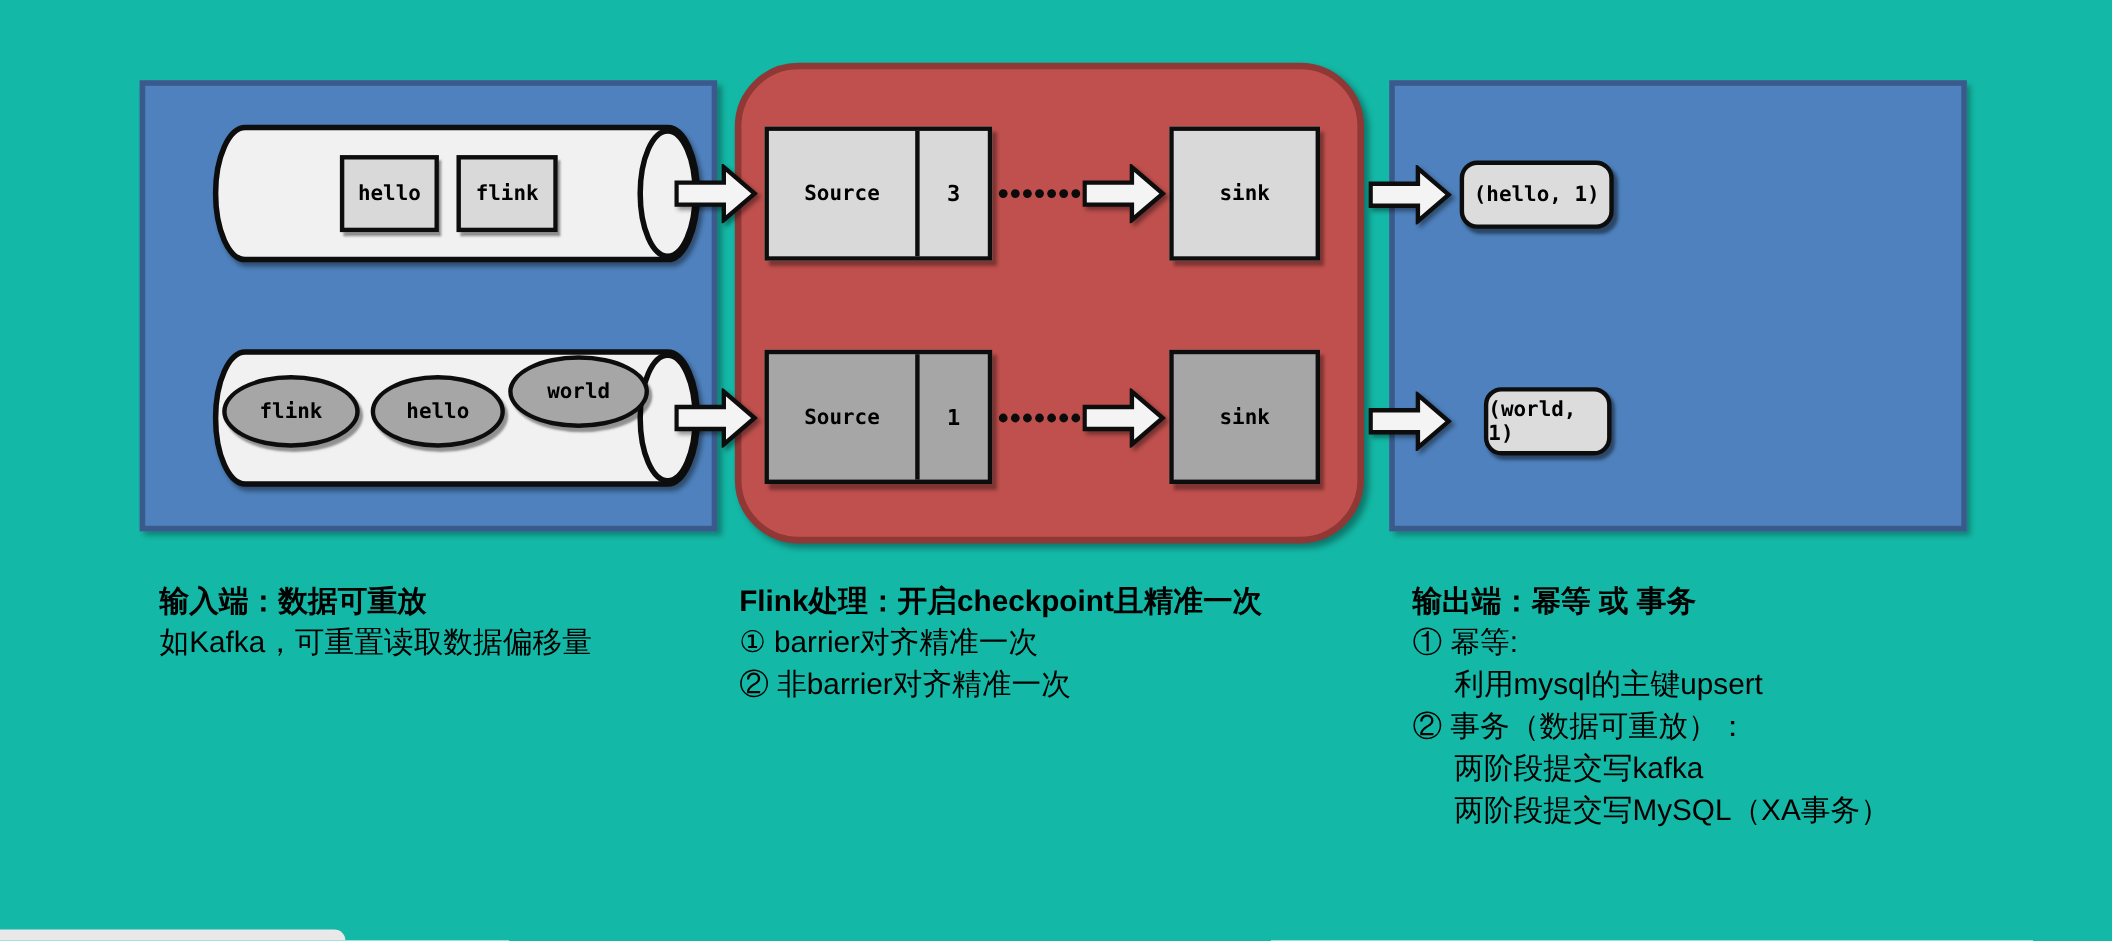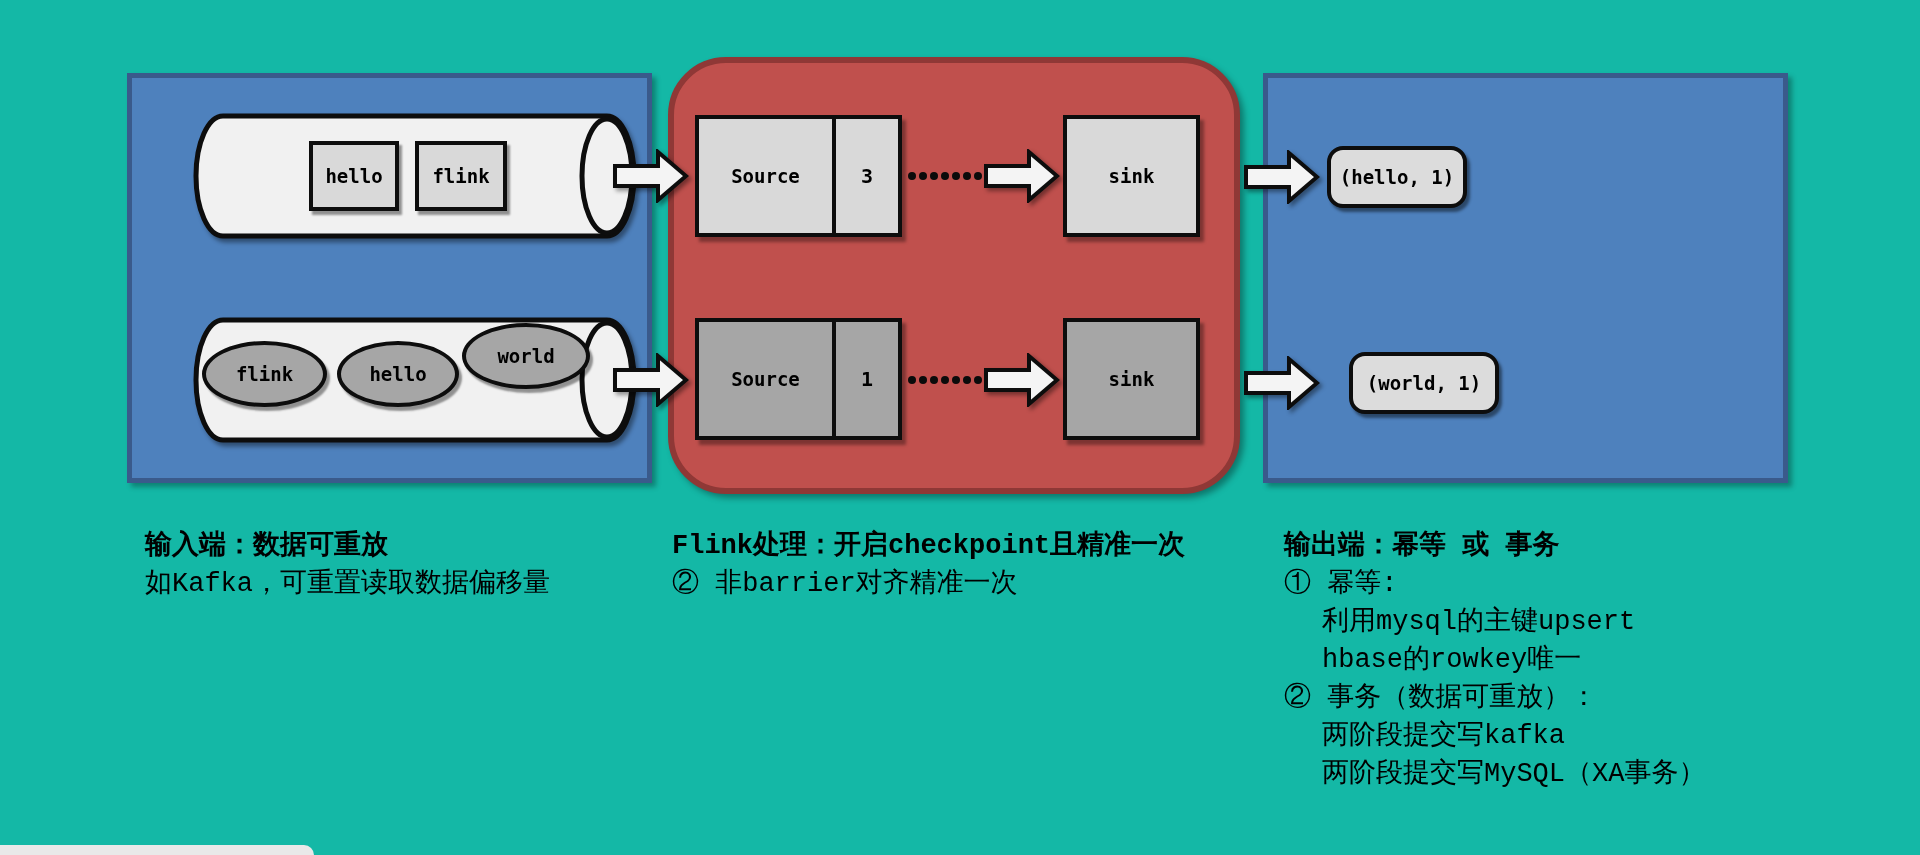--- a/index.html
+++ b/index.html
@@ -71,7 +71,7 @@
         justify-content:center;font-weight:bold;font-size:19px;color:#000;
         box-shadow:3px 4px 3px rgba(0,0,0,.45);}
   #pill-1{left:1327px;top:146px;width:140px;height:62px;}
-  #pill-2{left:1349px;top:352px;width:150px;height:62px;}
+  #pill-2{left:1349px;top:352px;width:116px;height:62px;}
 
   
   .caption{position:absolute;font-family:Liberation Mono, monospace;

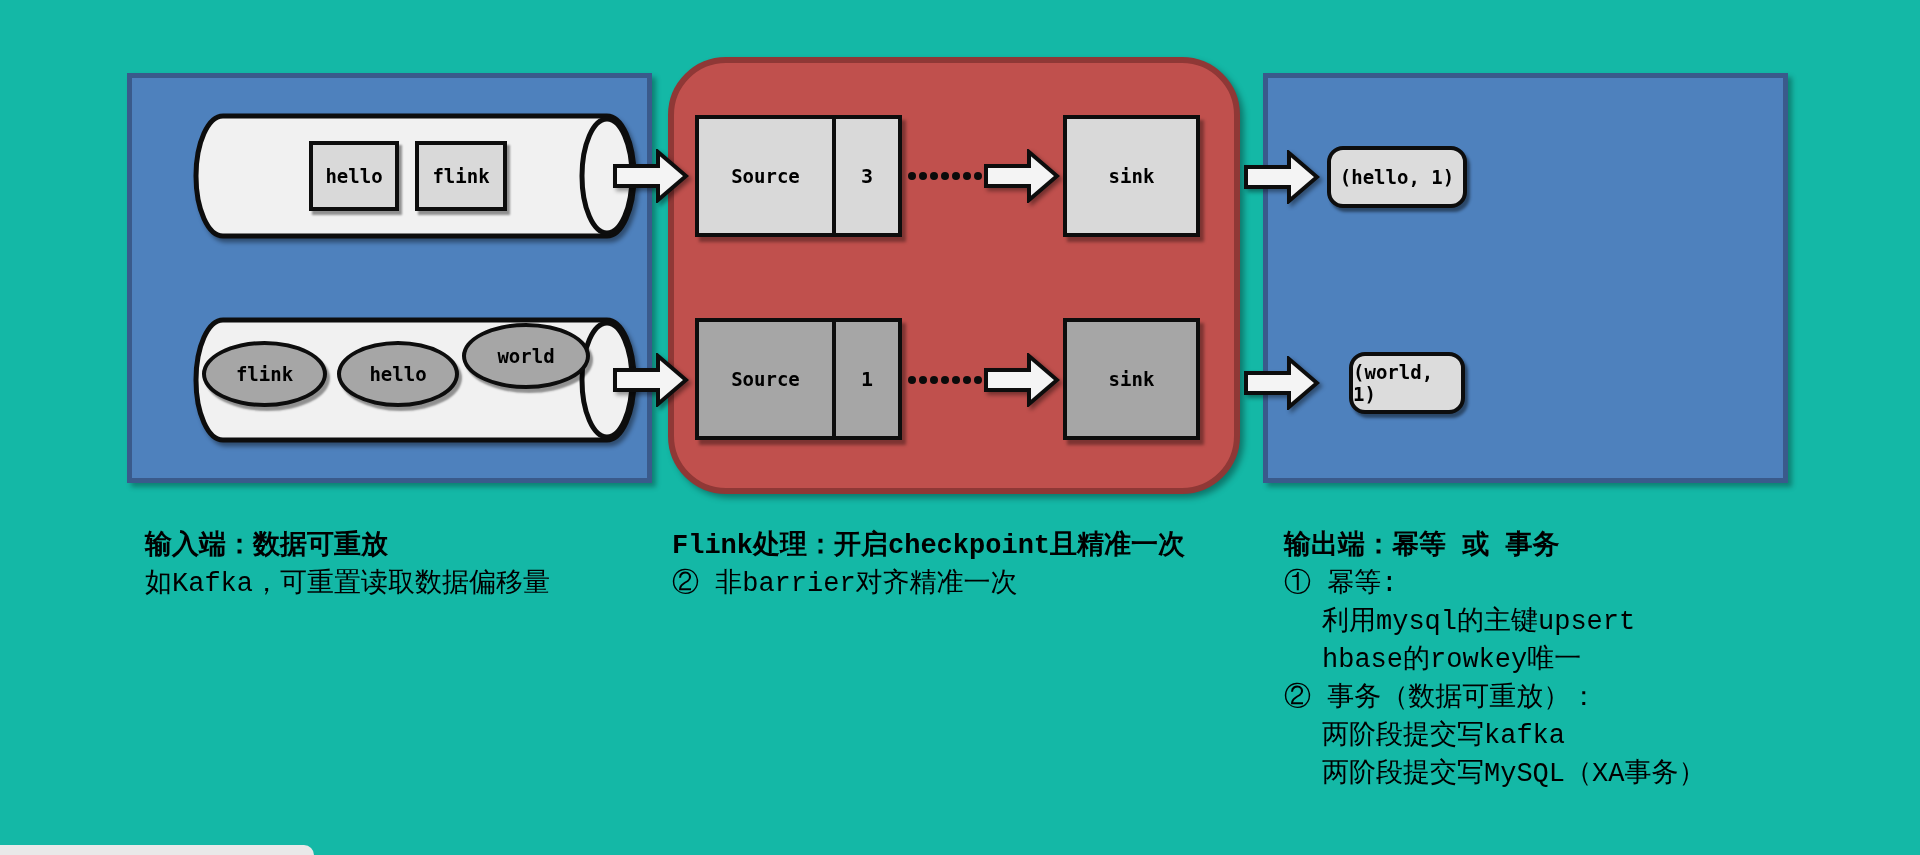--- a/index.html
+++ b/index.html
@@ -74,7 +74,7 @@
   #pill-2{left:1349px;top:352px;width:116px;height:62px;}
 
   
-  .caption{position:absolute;font-family:Liberation Mono, monospace;
+  .caption{position:absolute;font-family:Liberation Sans, sans-serif;
            font-size:27px;line-height:38px;color:#000;white-space:nowrap;}
   .caption .title{font-weight:bold;}
   .caption .indent{padding-left:38px;}

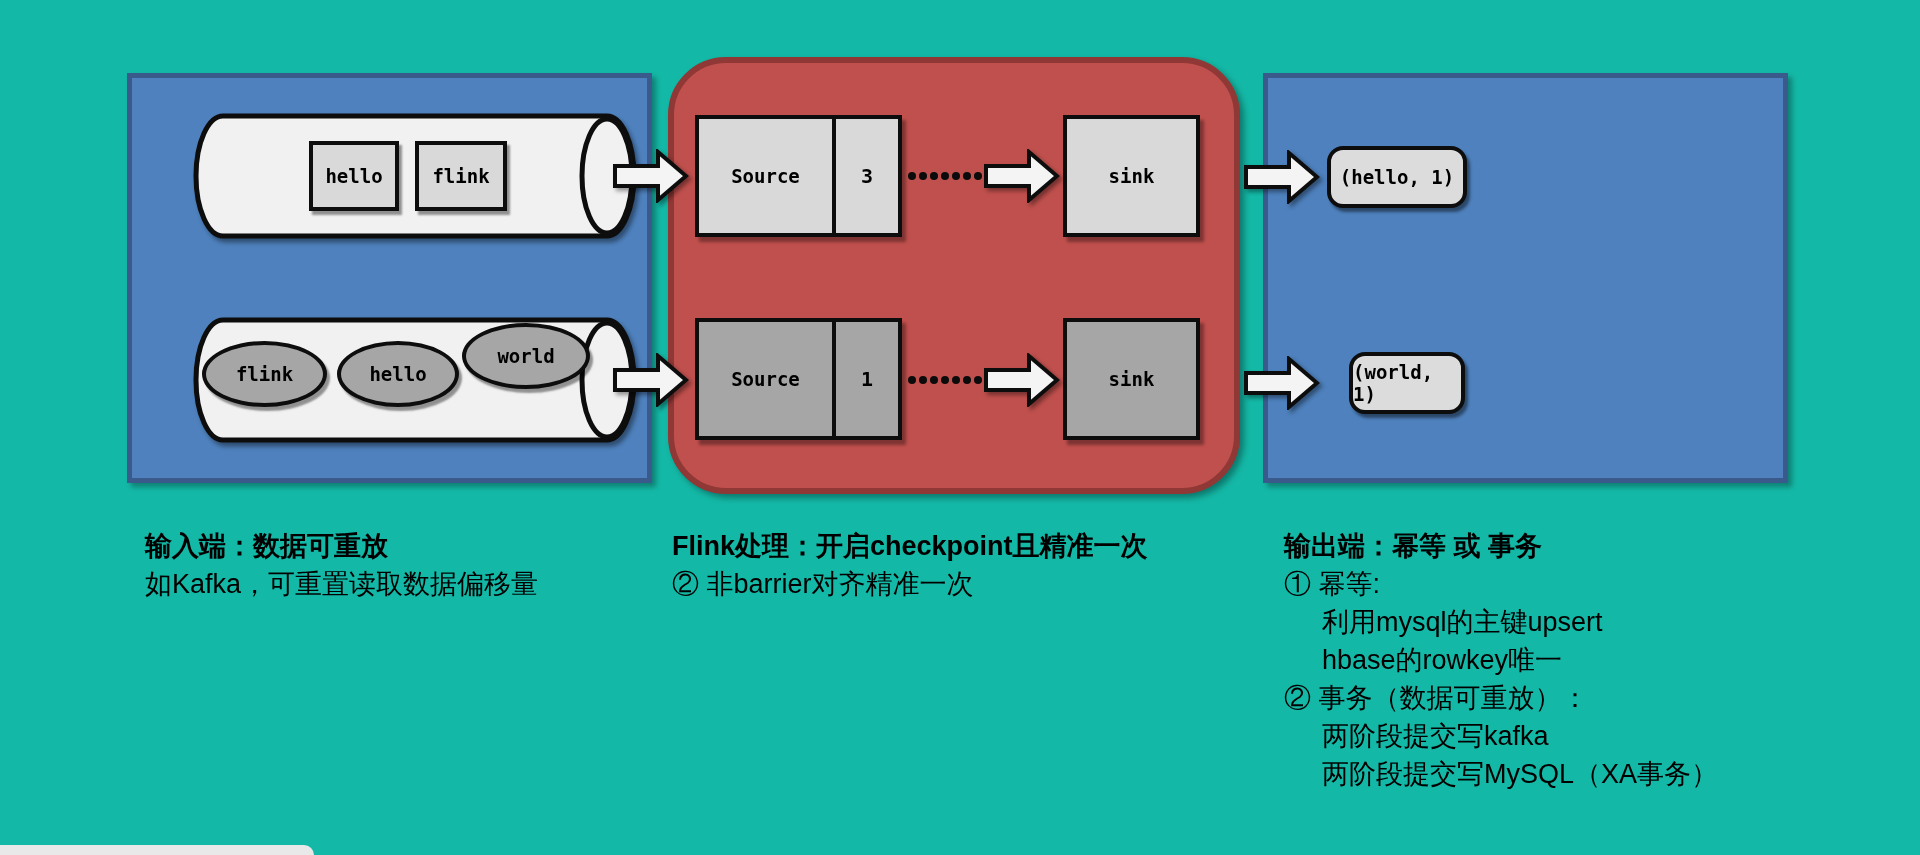--- a/index.html
+++ b/index.html
@@ -187,6 +187,7 @@
   </div>
   <div class="caption" id="cap-process">
     <div class="title">Flink处理：开启checkpoint且精准一次</div>
+    <div>① barrier对齐精准一次</div>
     <div>② 非barrier对齐精准一次</div>
   </div>
   <div class="caption" id="cap-output">

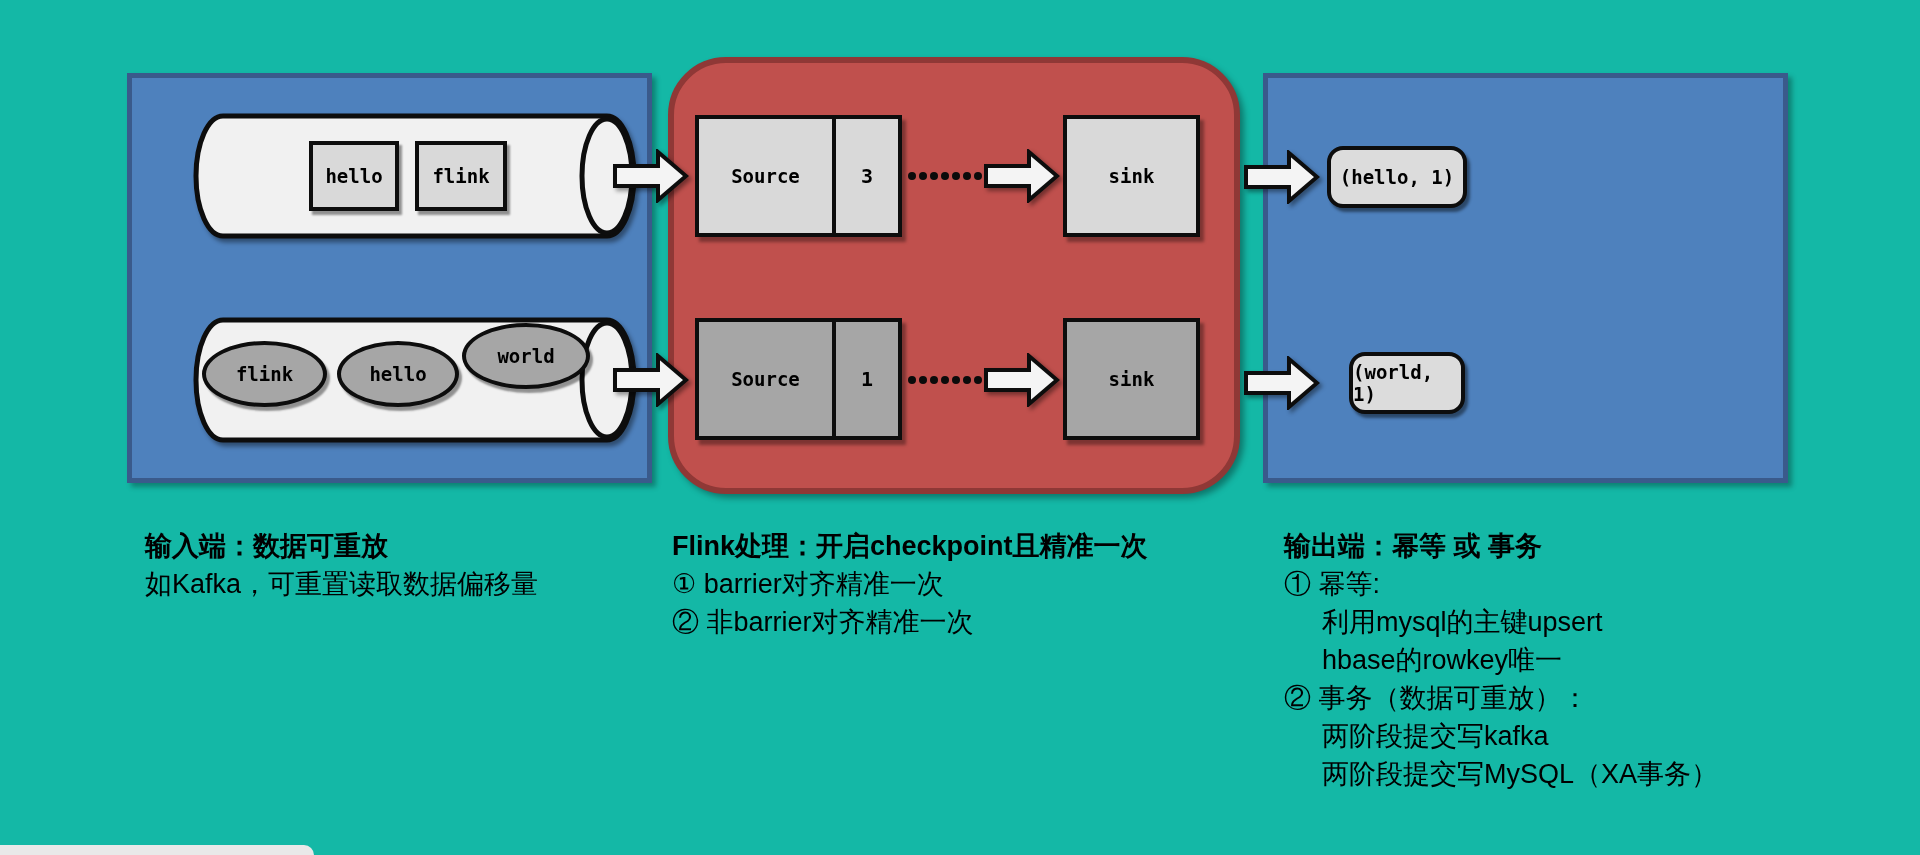--- a/index.html
+++ b/index.html
@@ -194,7 +194,6 @@
     <div class="title">输出端：幂等 或 事务</div>
     <div>① 幂等:</div>
     <div class="indent">利用mysql的主键upsert</div>
-    <div class="indent">hbase的rowkey唯一</div>
     <div>② 事务（数据可重放）：</div>
     <div class="indent">两阶段提交写kafka</div>
     <div class="indent">两阶段提交写MySQL（XA事务）</div>

